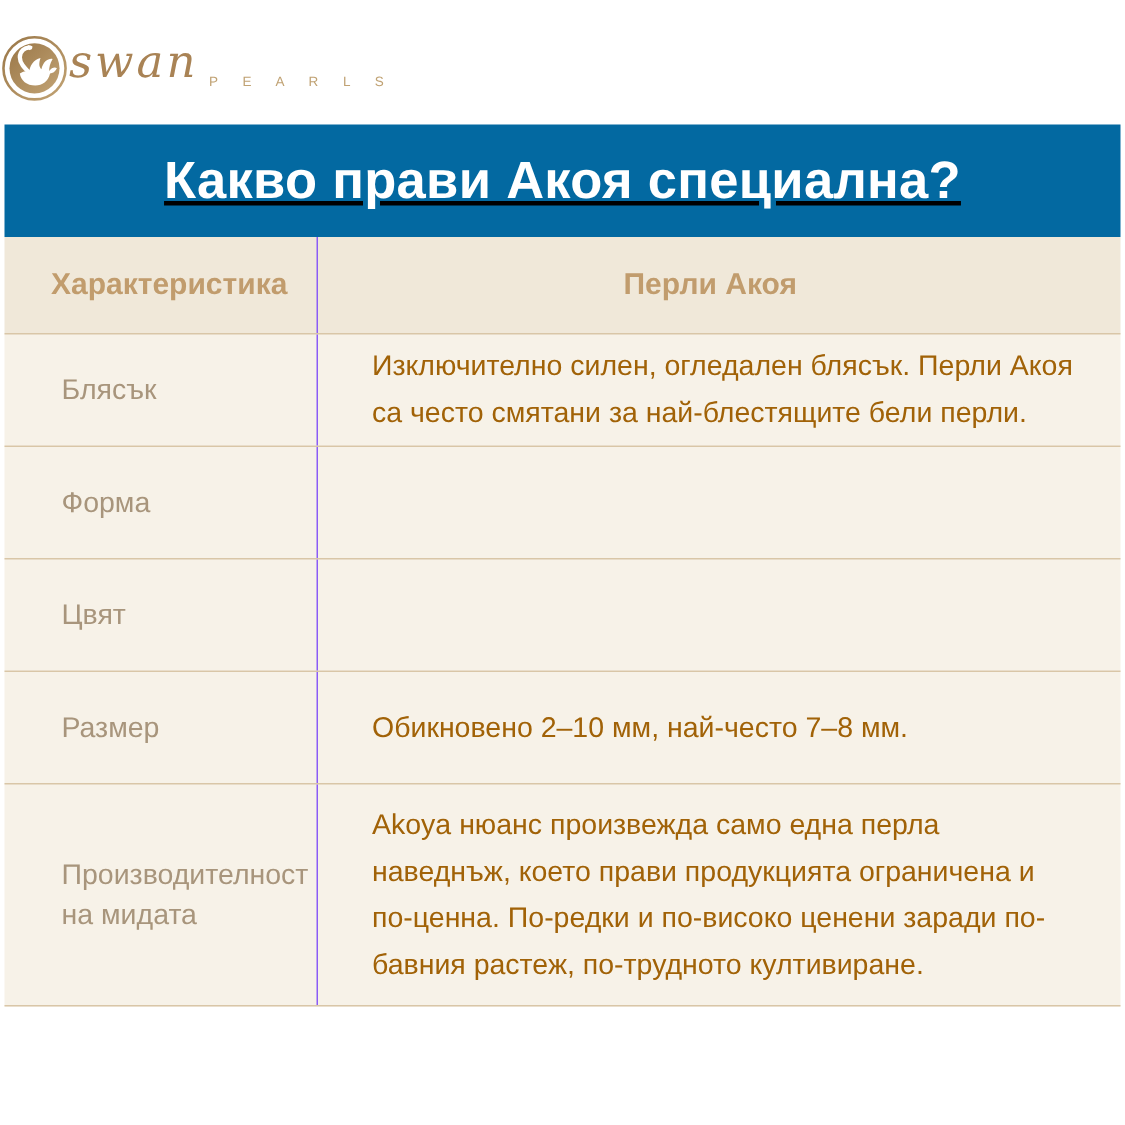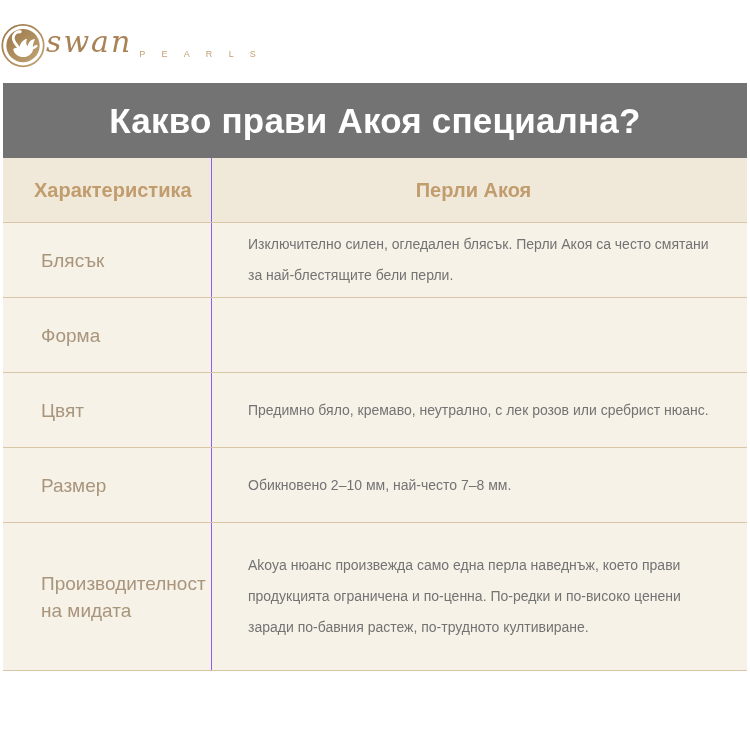--- a/index.html
+++ b/index.html
@@ -45,10 +45,11 @@
   }
   .banner {
     height: 75px;
-    background: #737373;
+    background: #0369a1;
     display: flex;
     align-items: center;
     justify-content: center;
+    text-decoration: underline;
   }
   .banner-title {
     color: #ffffff;

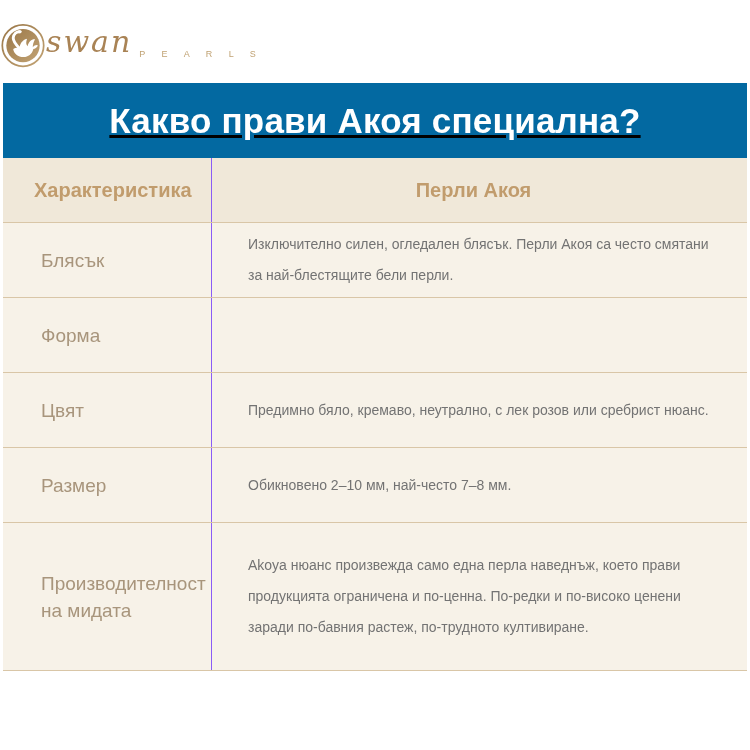--- a/index.html
+++ b/index.html
@@ -90,8 +90,8 @@
     display: flex;
     align-items: center;
     padding: 8px 28px 8px 36px;
-    color: #737373;
-    font-size: 14px;
+    color: #a16207;
+    font-size: 19px;
     line-height: 31px;
   }
   .trow.header .cell-label {

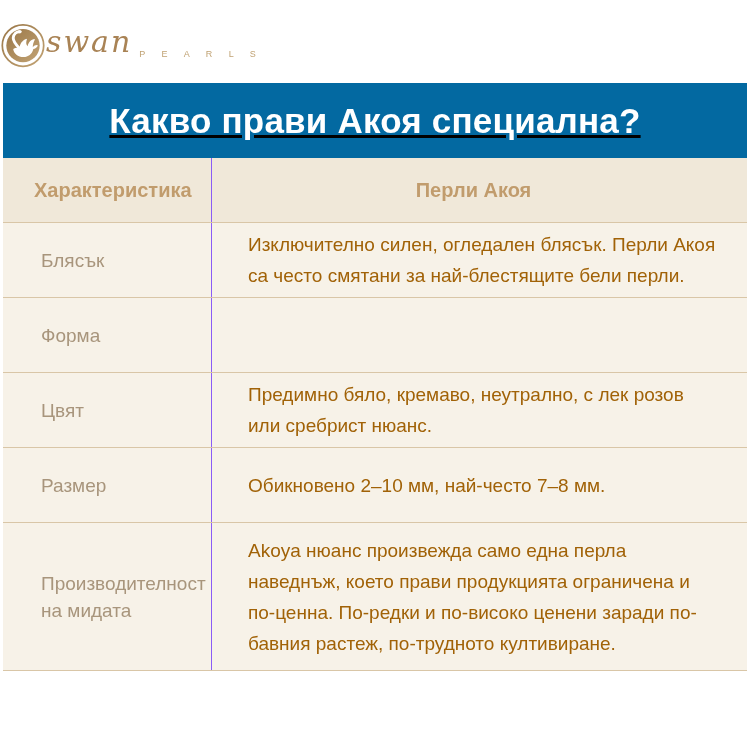--- a/index.html
+++ b/index.html
@@ -165,7 +165,6 @@
 
     <div class="trow r75">
       <div class="cell-label">Цвят</div>
-      <div class="cell-value">Предимно бяло, кремаво, неутрално, с лек розов или сребрист нюанс.</div>
     </div>
 
 

